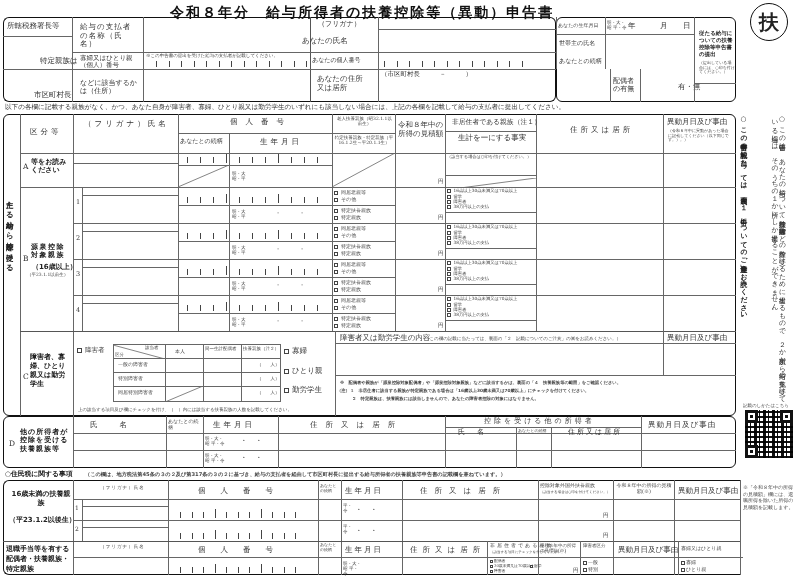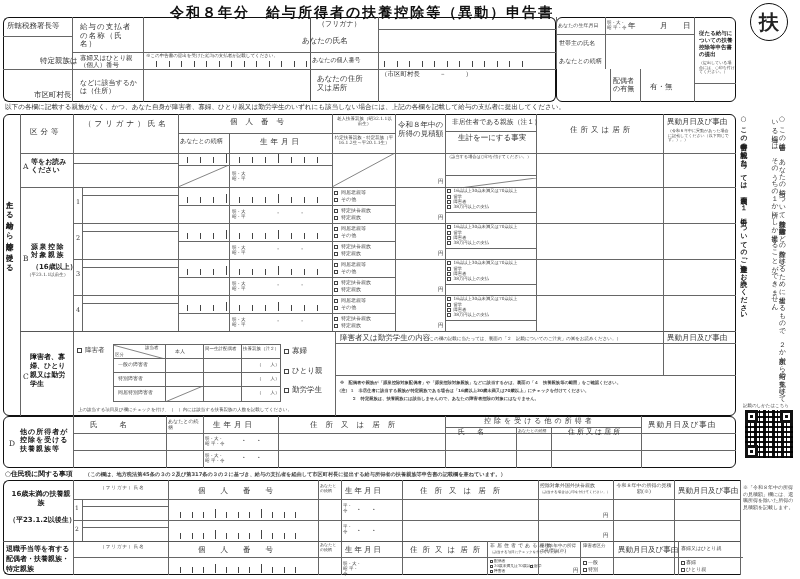--- a/index.html
+++ b/index.html
@@ -105,7 +105,7 @@
 <div class="line-v" style="left:610px;top:69px;height:33px"></div>
 <div class="line-v" style="left:640px;top:69px;height:33px"></div>
 <div class="t" style="left:613px;top:77px;width:24px;white-space:normal;font-size:7px">配偶者の有無</div>
-<div class="t" style="left:650px;top:83px">有・無</div>
+<div class="t" style="left:678px;top:83px">有・無</div>
 
 <div class="line-v" style="left:556px;top:17px;height:52px"></div>
 <div class="line-v" style="left:605px;top:17px;height:52px"></div>

